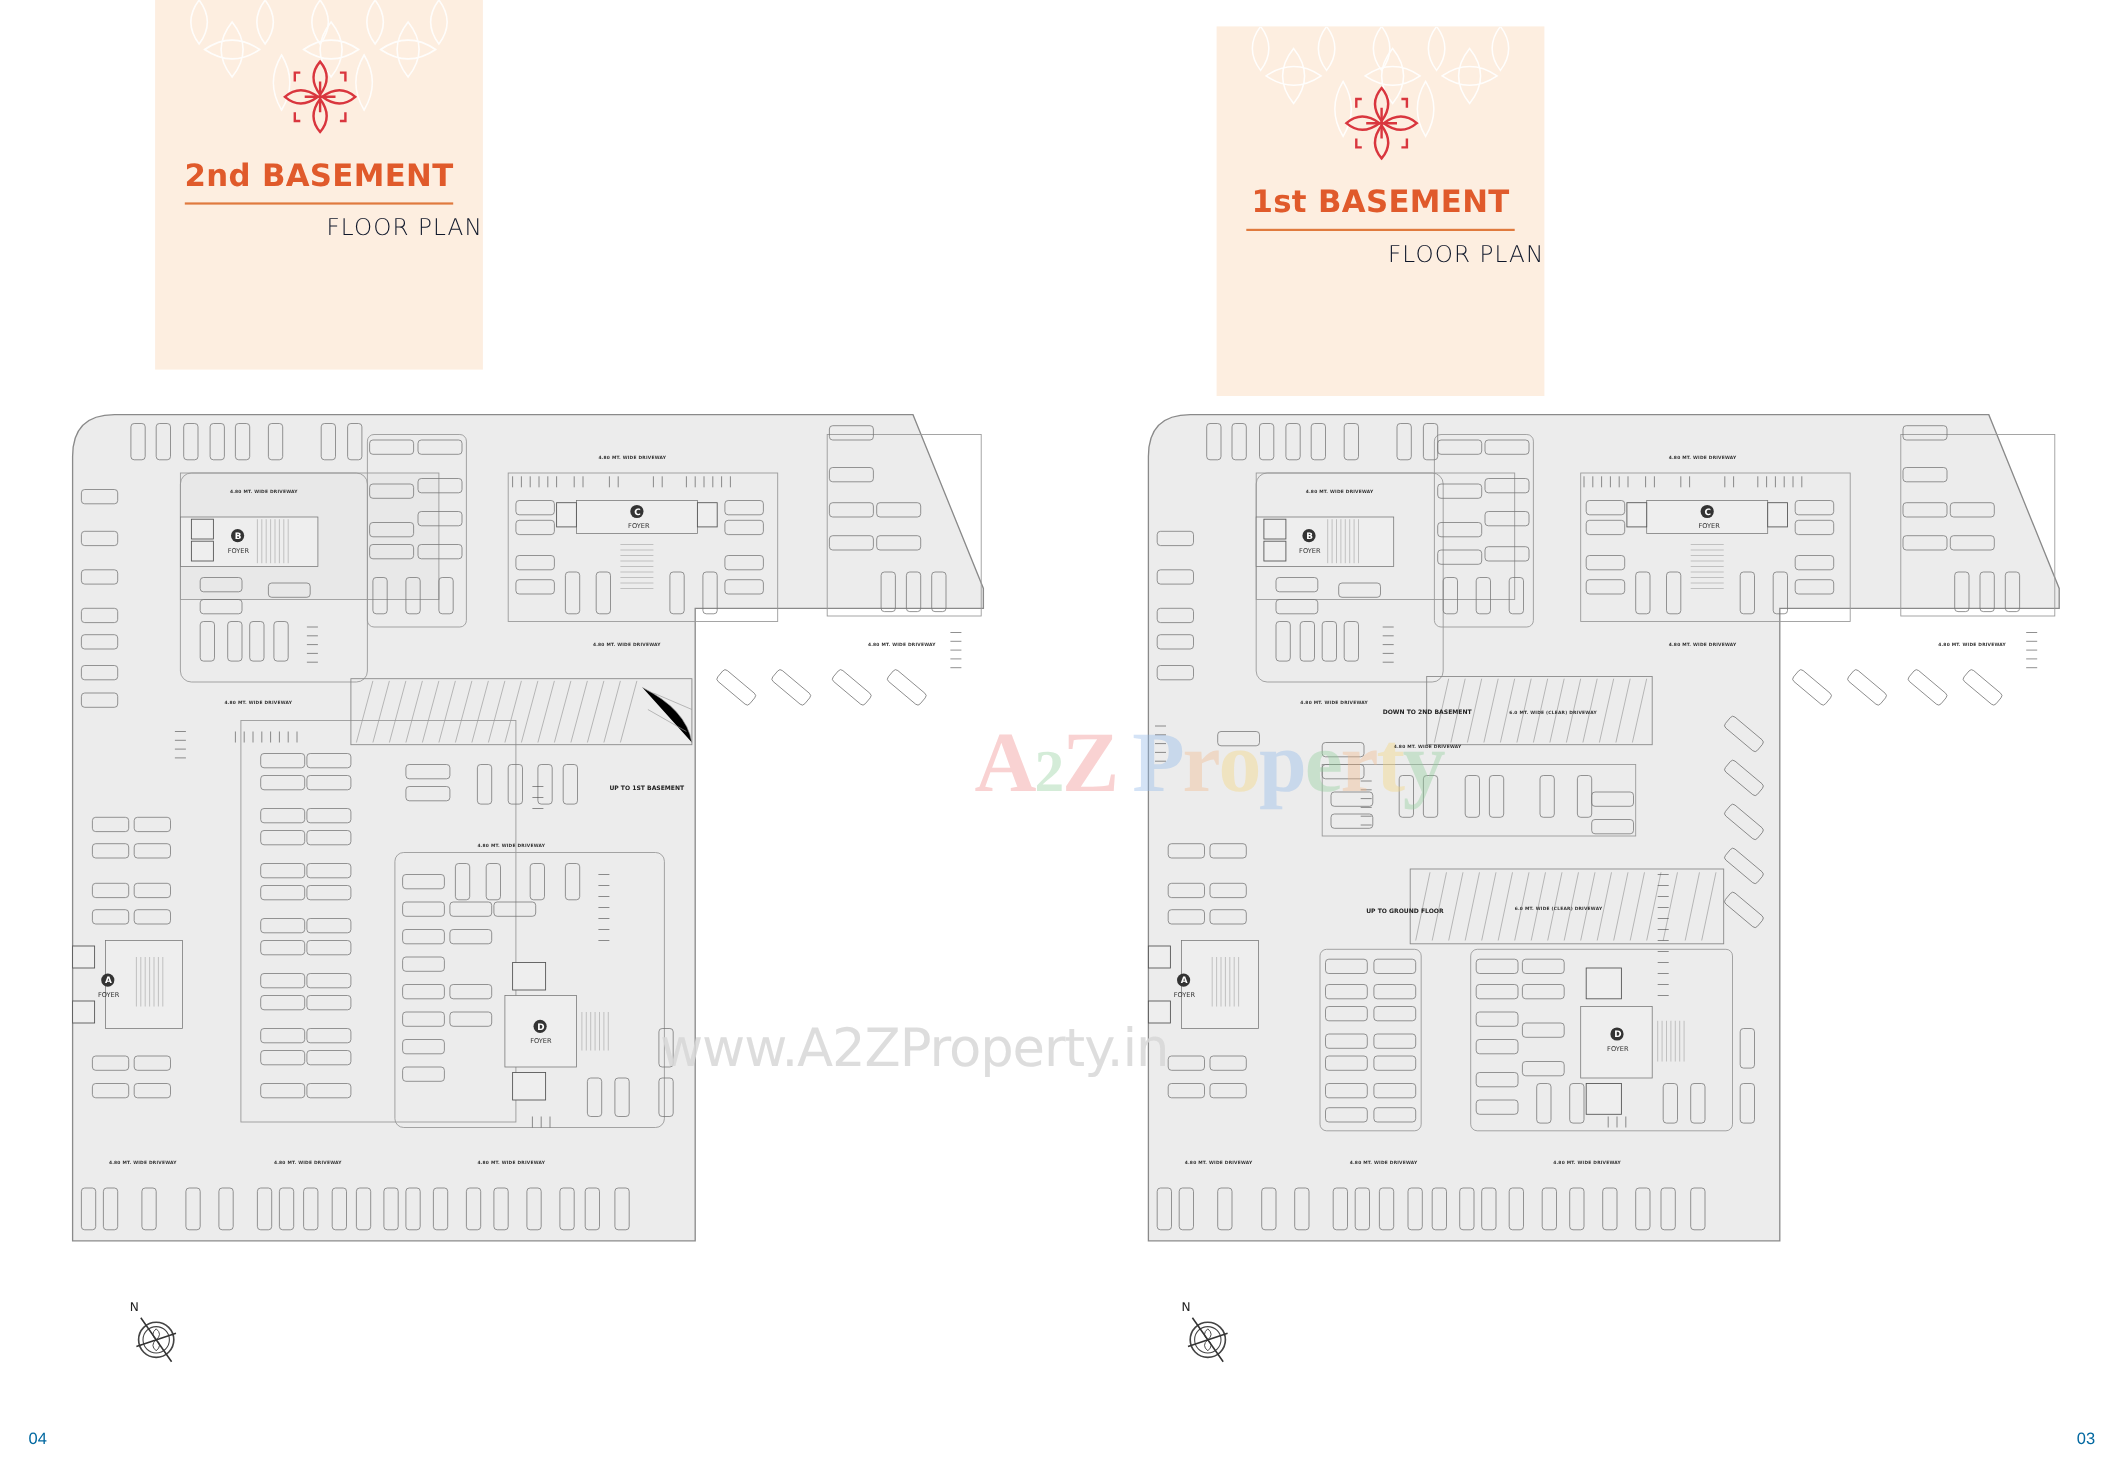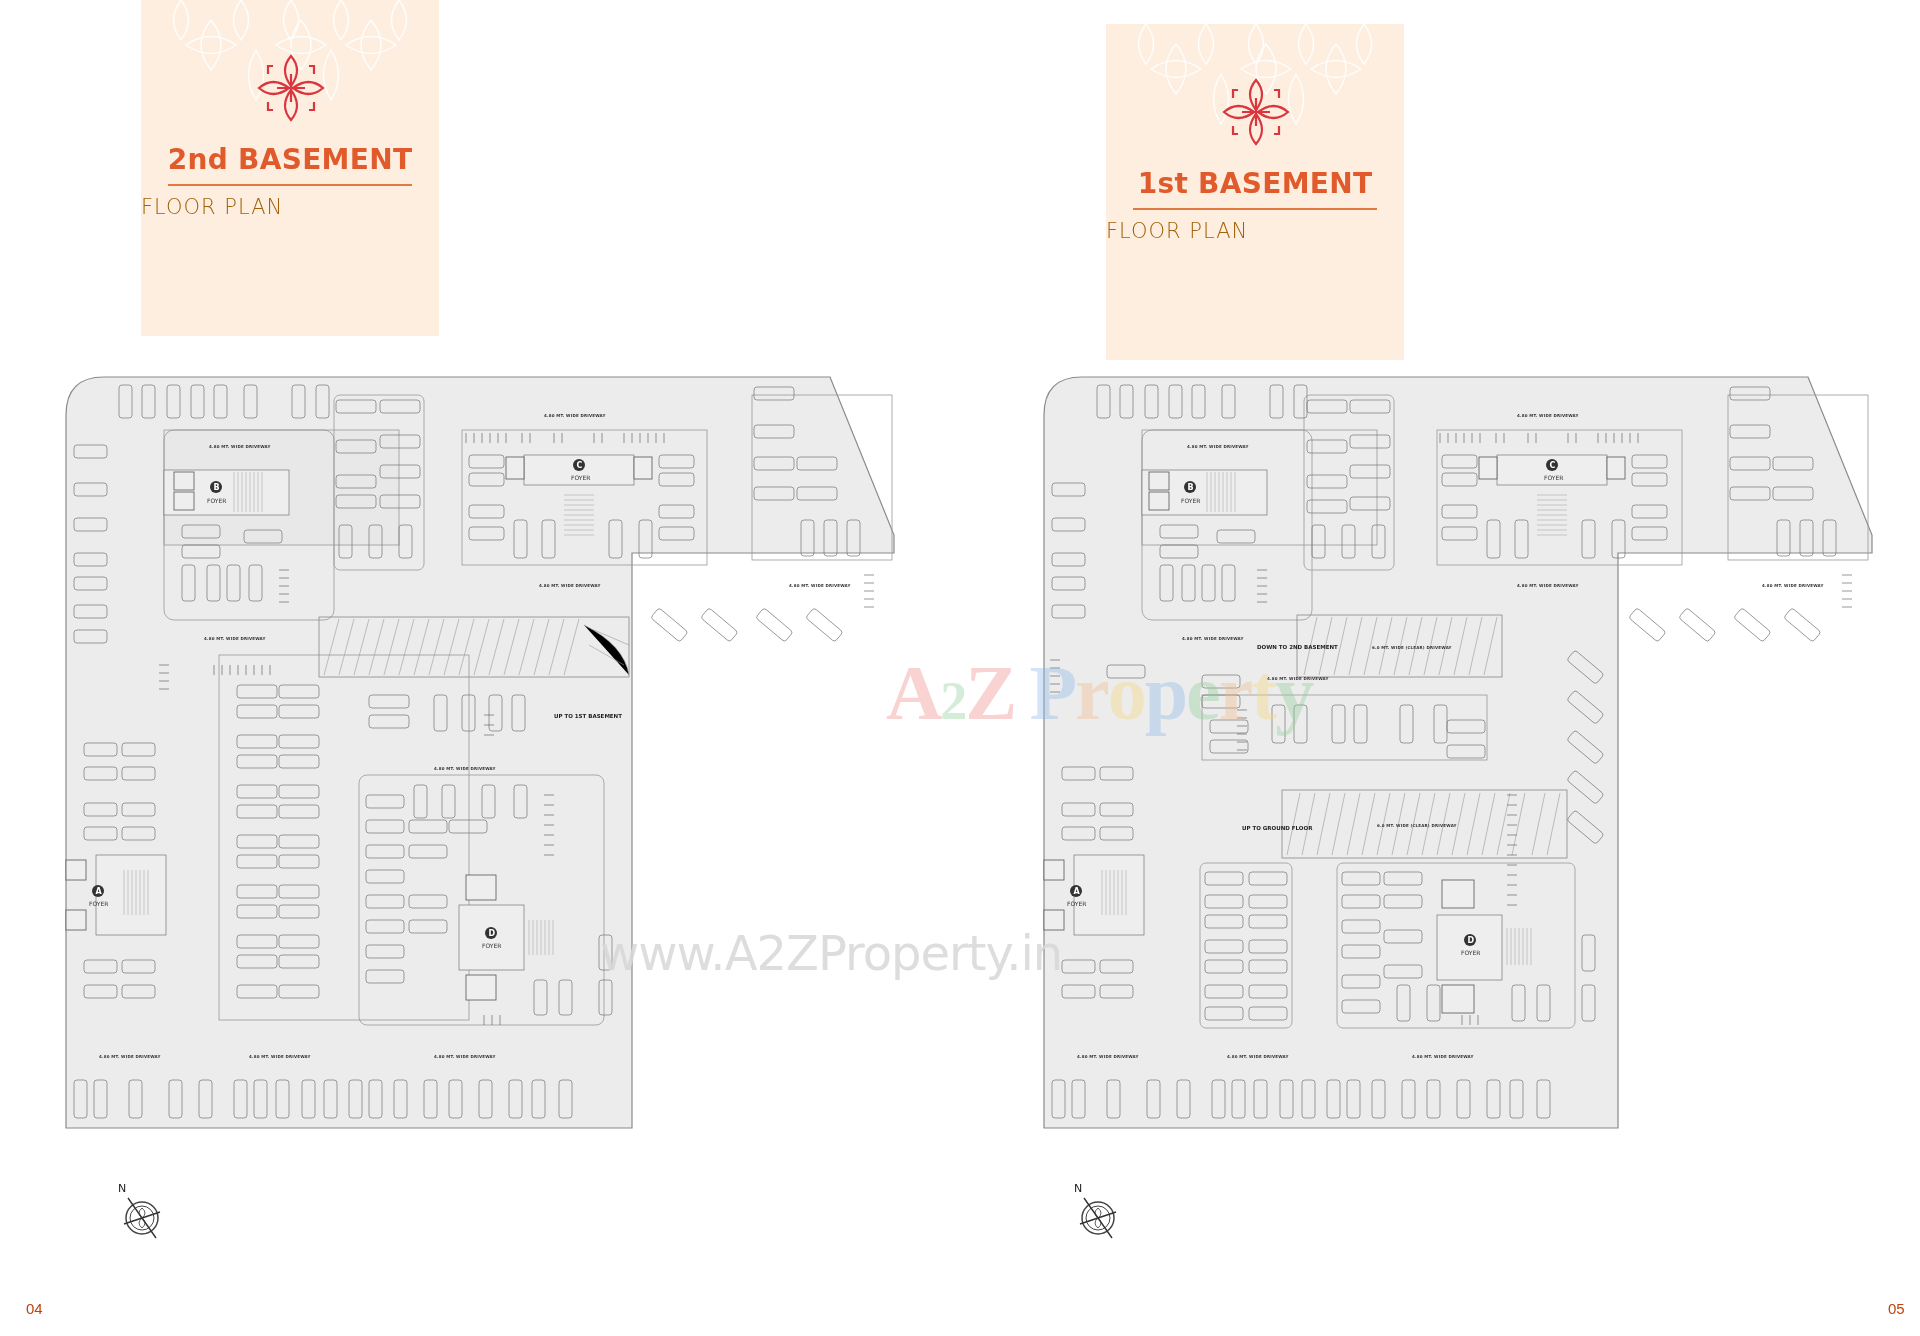--- a/index.html
+++ b/index.html
@@ -9,7 +9,7 @@
   .title-card .emblem { position:absolute; left:114px; top:52px; width:72px; height:72px; }
   .title-card .heading { position:absolute; left:0; width:100%; top:143px; text-align:center; font-family:"DejaVu Sans", sans-serif; font-weight:bold; font-size:28px; letter-spacing:0.3px; color:#e05a2b; }
   .title-card .rule { position:absolute; left:27px; right:27px; top:184px; height:2px; background:#e07a3e; }
-  .title-card .sub { position:absolute; left:0; width:100%; top:195px; text-align:left; font-family:"DejaVu Sans", sans-serif; font-size:21px; letter-spacing:1px; color:#a16207; font-weight:300; }
+  .title-card .sub { position:absolute; left:0; width:100%; top:195px; text-align:right; font-family:"DejaVu Sans", sans-serif; font-size:21px; letter-spacing:1px; color:#0f172a; font-weight:300; }
   .plan { position:absolute; }
   .plan svg { display:block; }
   .lbl { font-family:"DejaVu Sans", sans-serif; font-size:4px; fill:#333; font-weight:bold; letter-spacing:0.2px; }

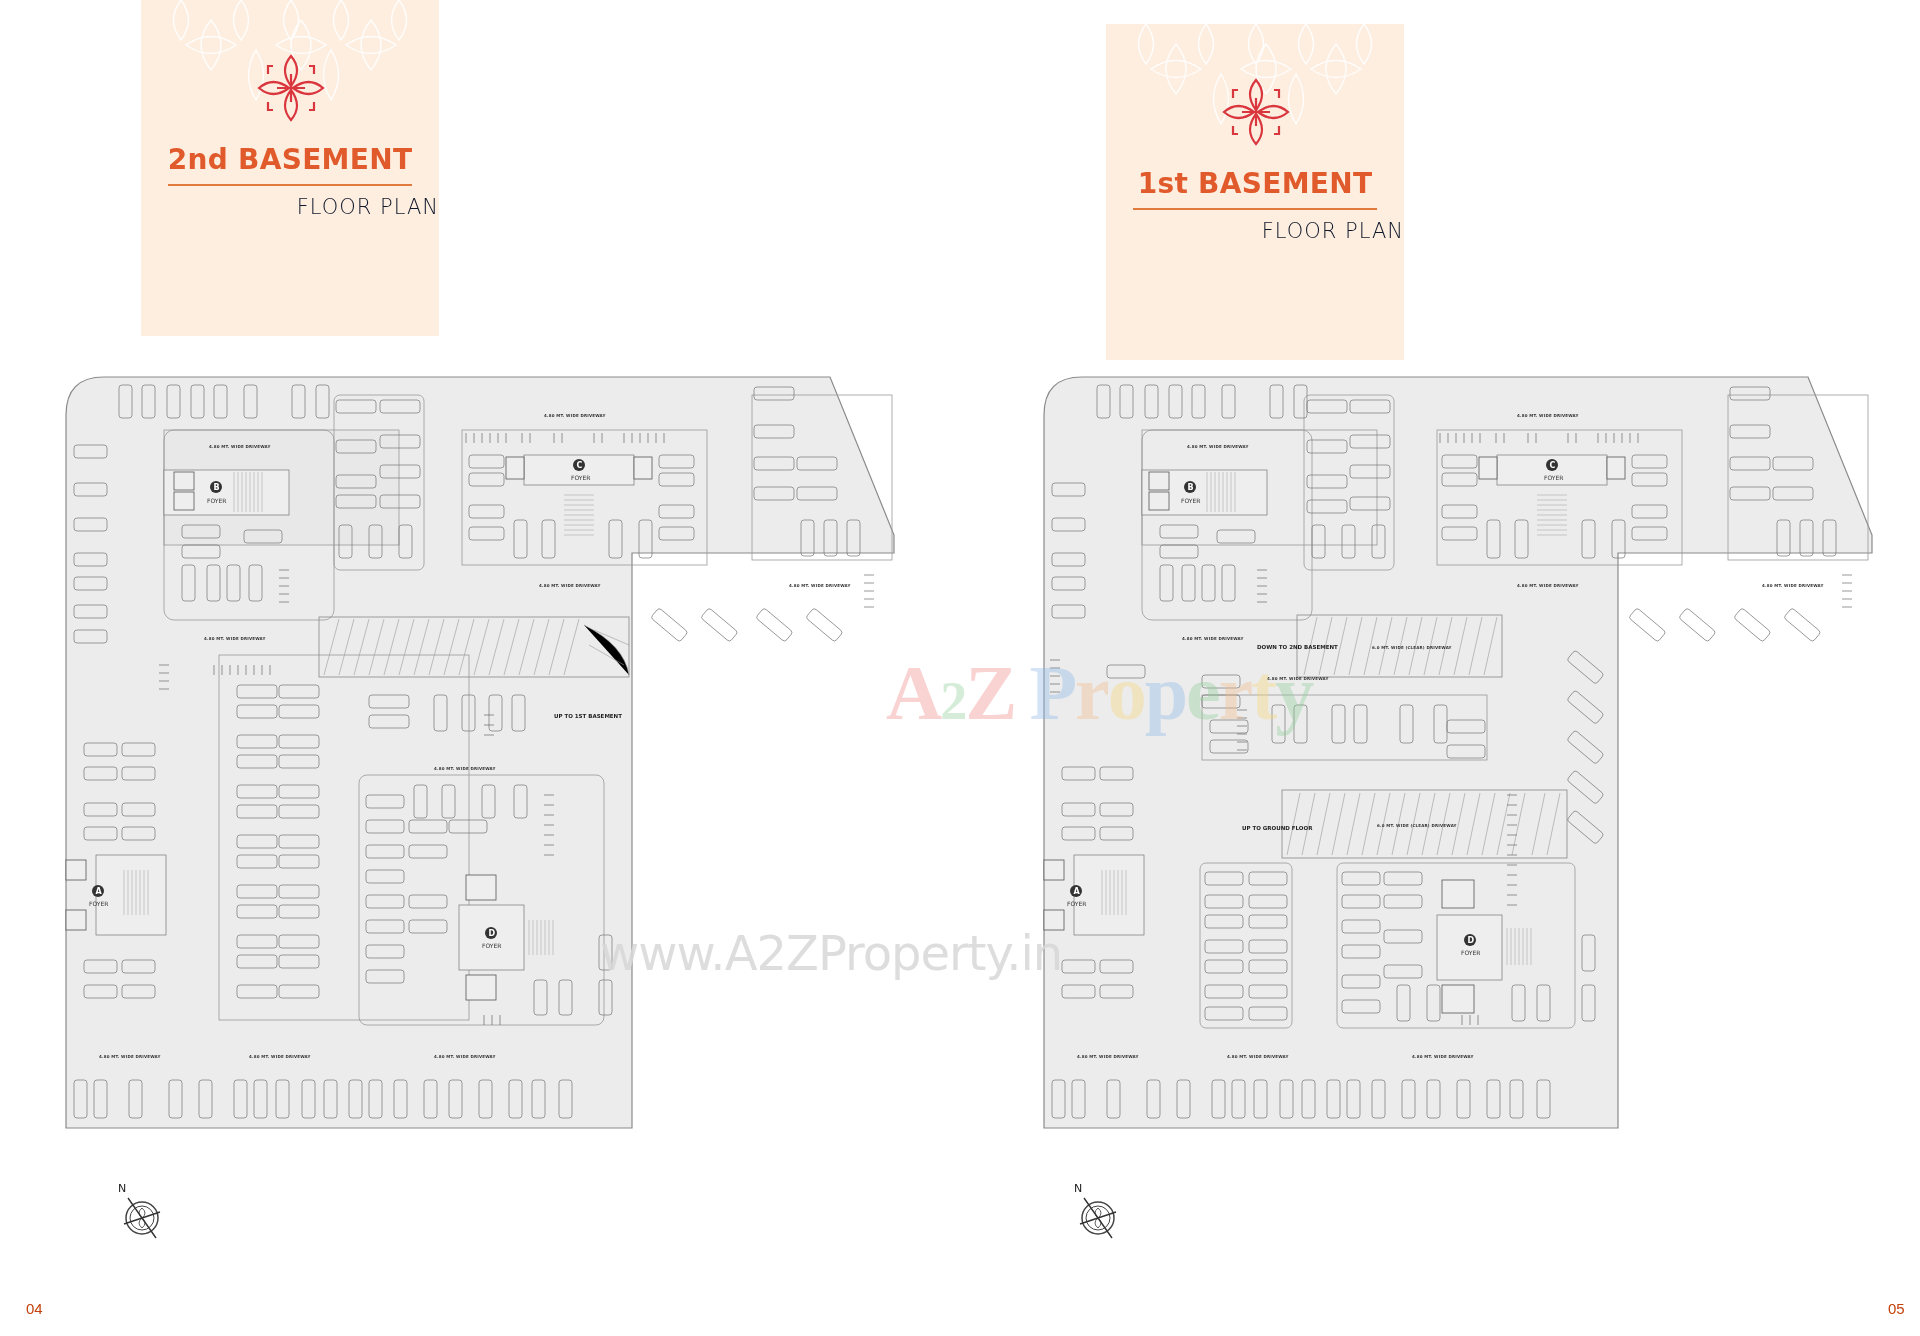--- a/index.html
+++ b/index.html
@@ -17,7 +17,7 @@
   .foyer { font-family:"DejaVu Sans", sans-serif; font-size:6px; fill:#333; }
   .badge-t { font-family:"DejaVu Sans", sans-serif; font-size:8px; fill:#fff; font-weight:bold; }
   .compass { position:absolute; width:60px; height:70px; }
-  .page-num { position:absolute; font-family:"Liberation Sans", sans-serif; font-size:15px; color:#c2410c; }
+  .page-num { position:absolute; font-family:"Liberation Sans", sans-serif; font-size:15px; color:#0369a1; }
   .wm-logo { position:absolute; left:886px; top:648px; font-family:Liberation Serif, serif; font-weight:bold; font-size:78px; letter-spacing:-2px; opacity:0.38; pointer-events:none; white-space:nowrap; }
   .wm-logo span { display:inline-block; }
   .wm-url { position:absolute; left:600px; top:925px; font-family:"DejaVu Sans", sans-serif; font-size:48px; color:#d8d8d8; opacity:0.85; pointer-events:none; white-space:nowrap; letter-spacing:-1px; }

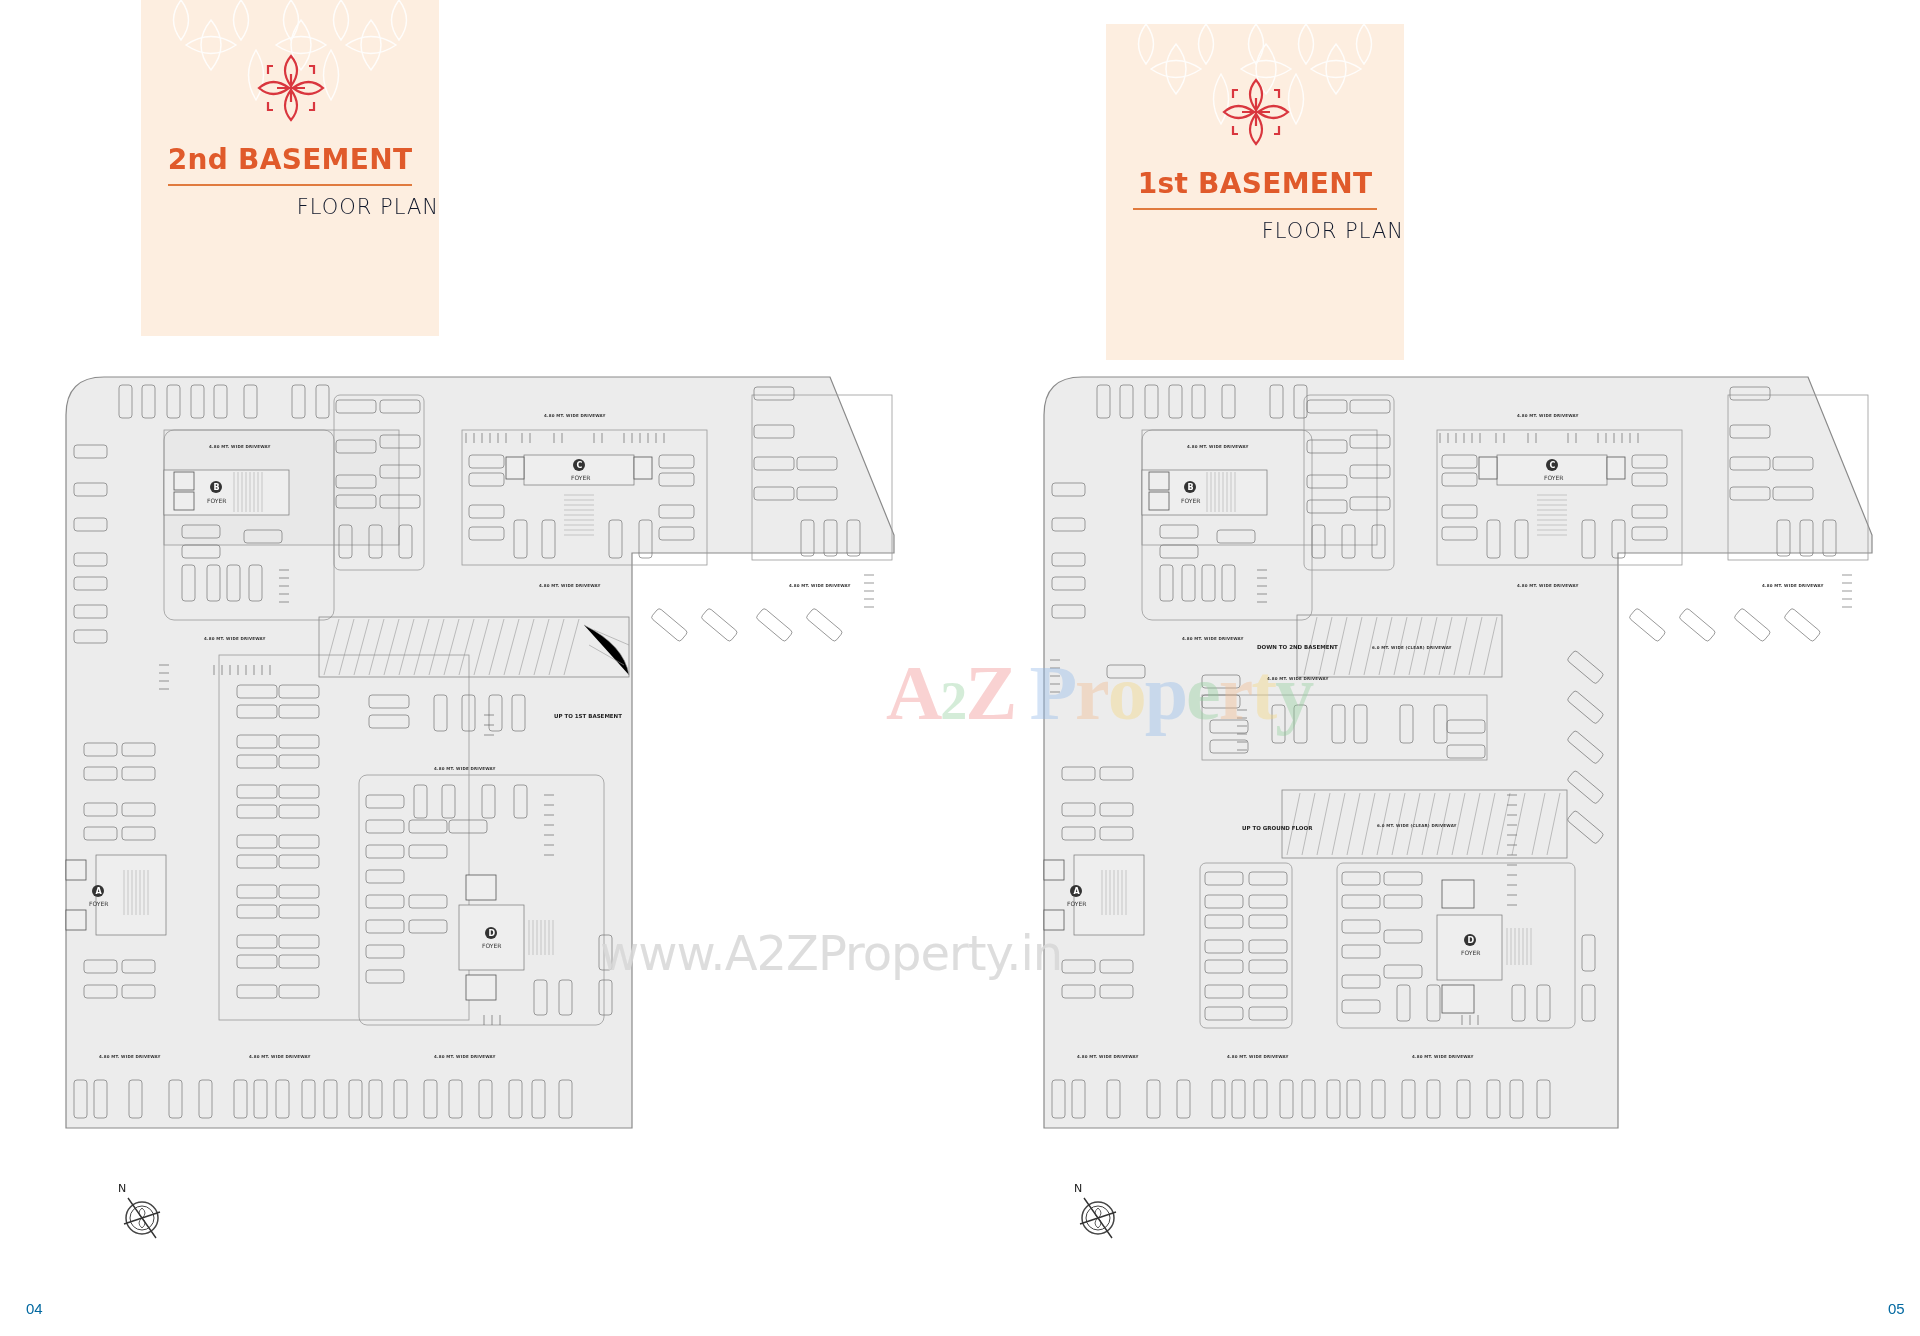--- a/index.html
+++ b/index.html
@@ -589,7 +589,7 @@
   <path d="M16 18 L44 58 M12 44 L48 32" stroke="#333" stroke-width="1.4"></path>
   <path d="M30 28 Q36 33 30 38 Q24 33 30 28Z M30 48 Q36 43 30 38 Q24 43 30 48Z" fill="none" stroke="#333" stroke-width="0.8"></path>
 </svg>
-<div class="page-num" style="left:1888px; top:1300px;">05</div>
+<div class="page-num" style="left:1888px; top:1300px;">03</div>
 
 <div class="wm-logo">
   <span style="color:#f08a8a">A</span><span style="color:#8fcf9a;font-size:54px">2</span><span style="color:#f08a8a">Z</span><span style="width:14px"></span><span style="color:#8fb8ea">P</span><span style="color:#f2b88a">r</span><span style="color:#f5d57a">o</span><span style="color:#8fb8ea">p</span><span style="color:#8fcf9a">e</span><span style="color:#f2b88a">r</span><span style="color:#f5d57a">t</span><span style="color:#8fcf9a">y</span>

